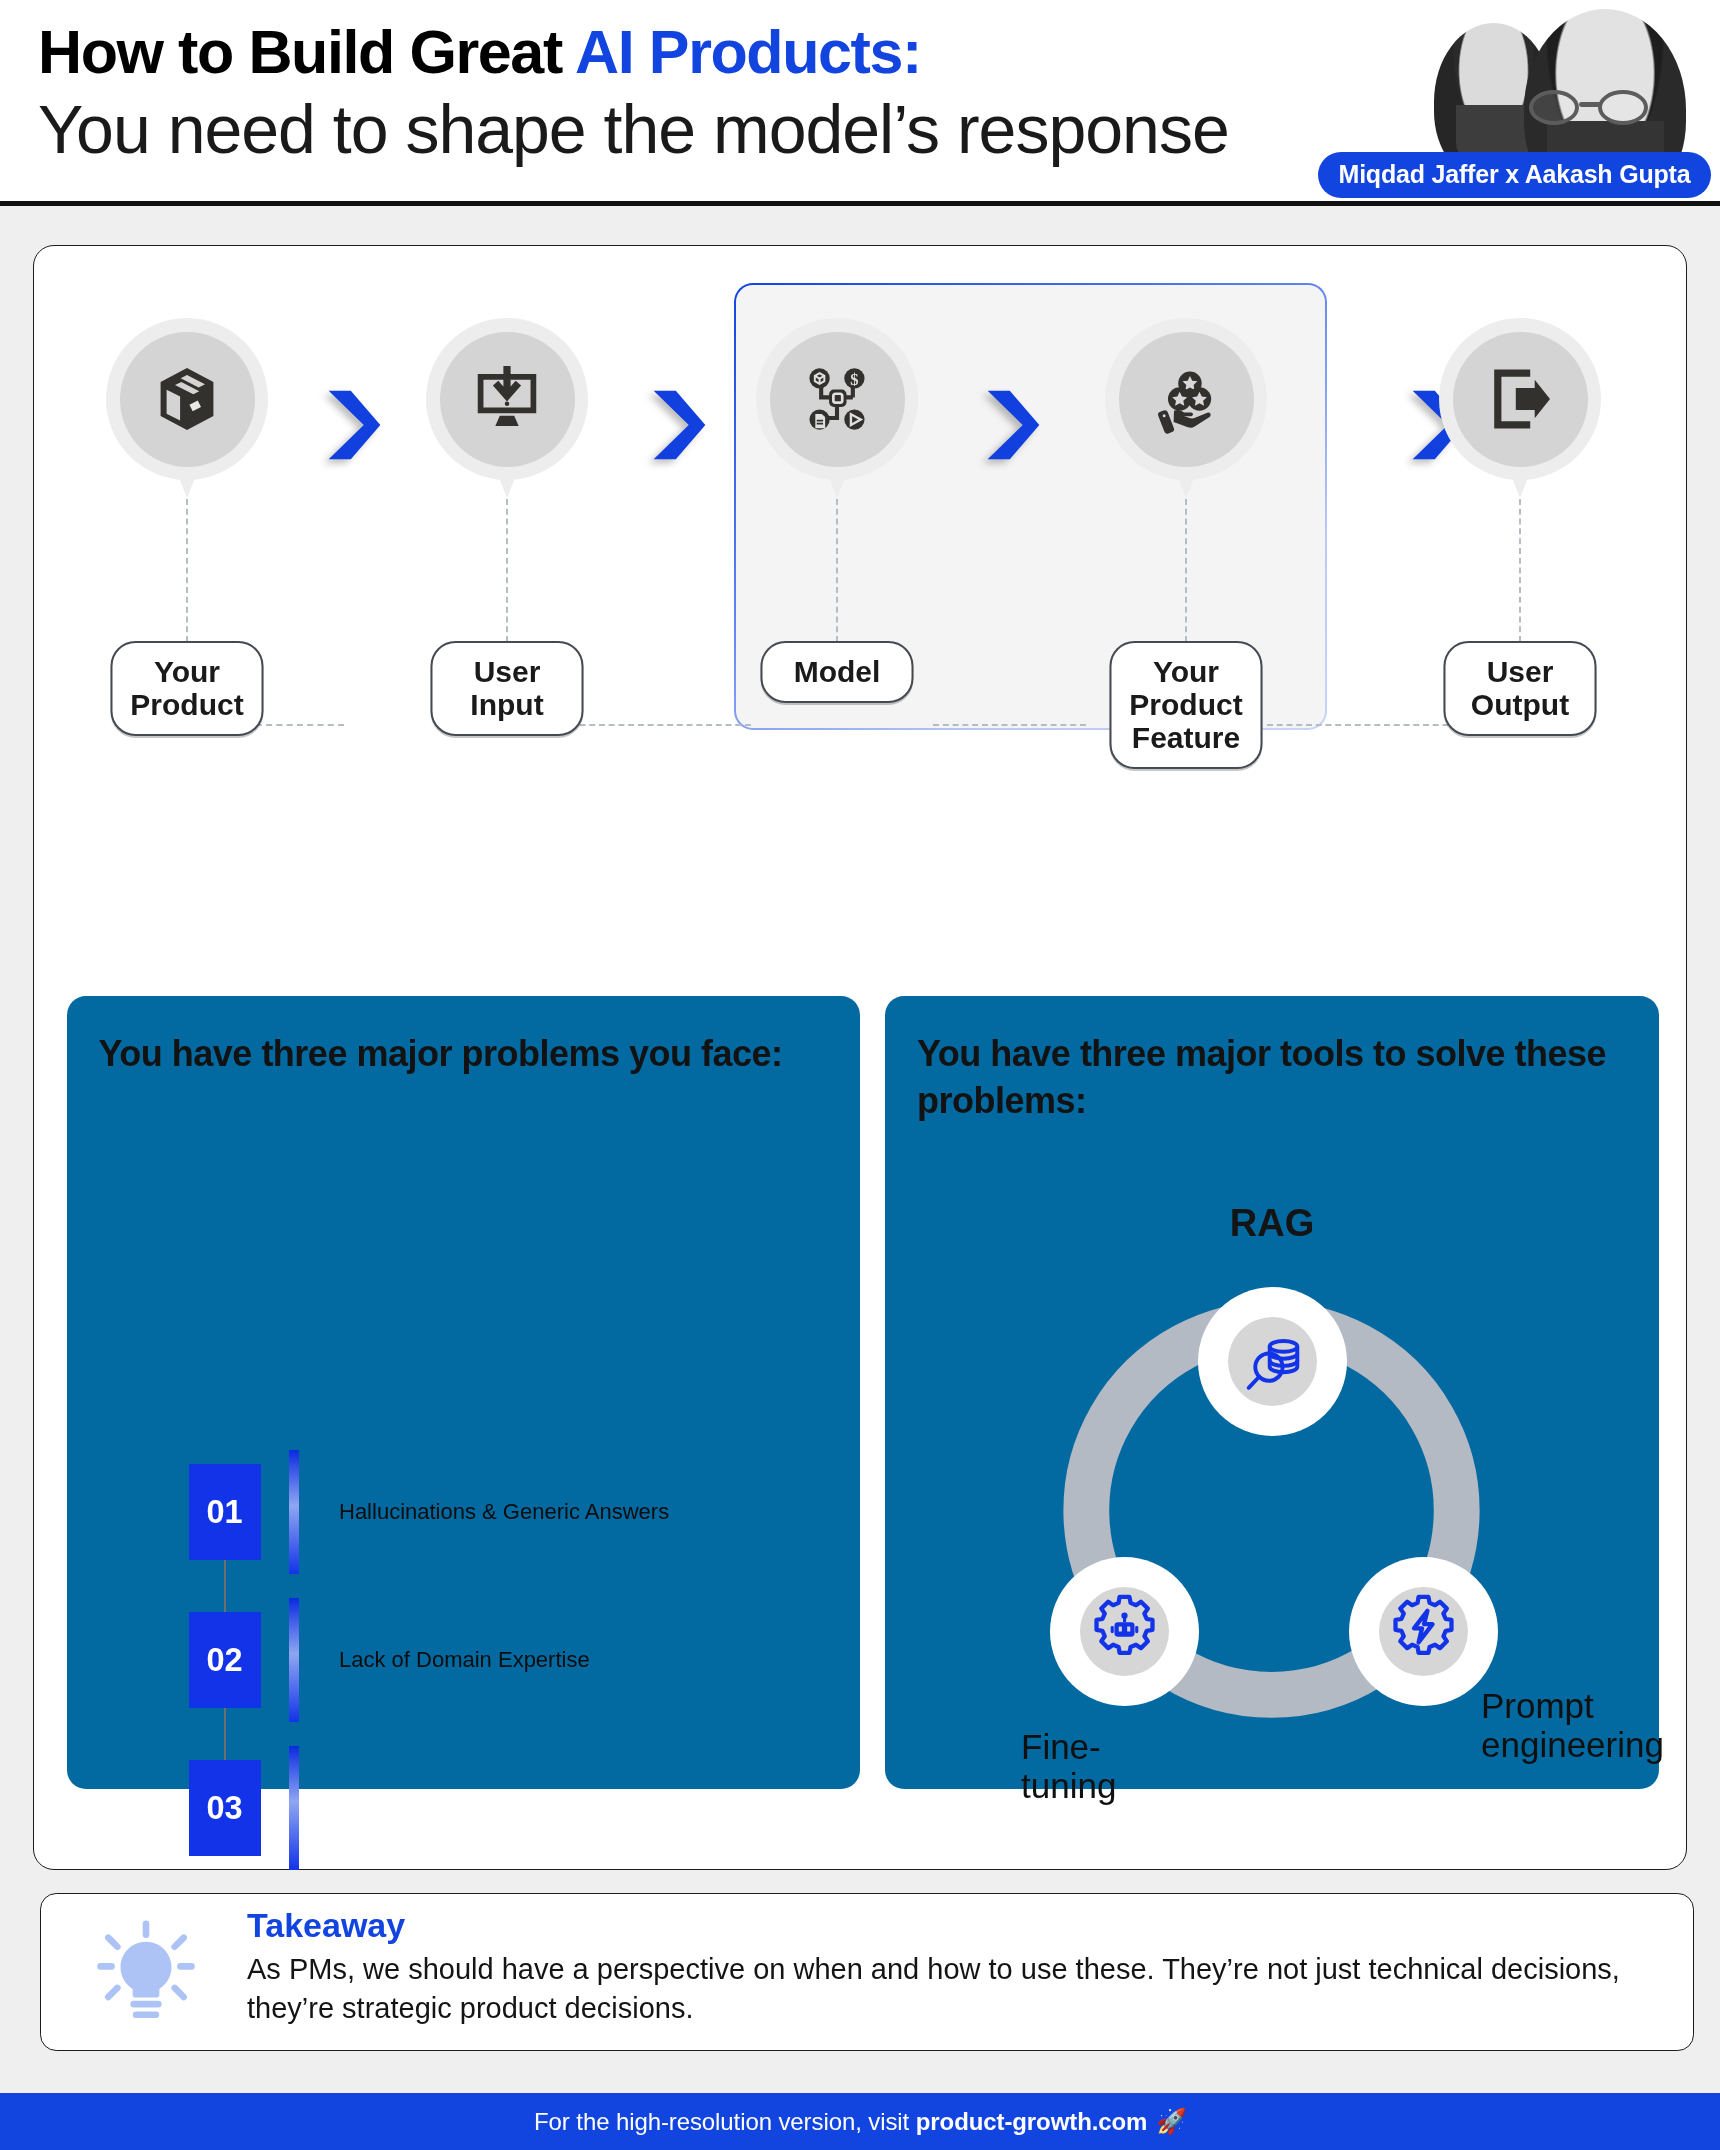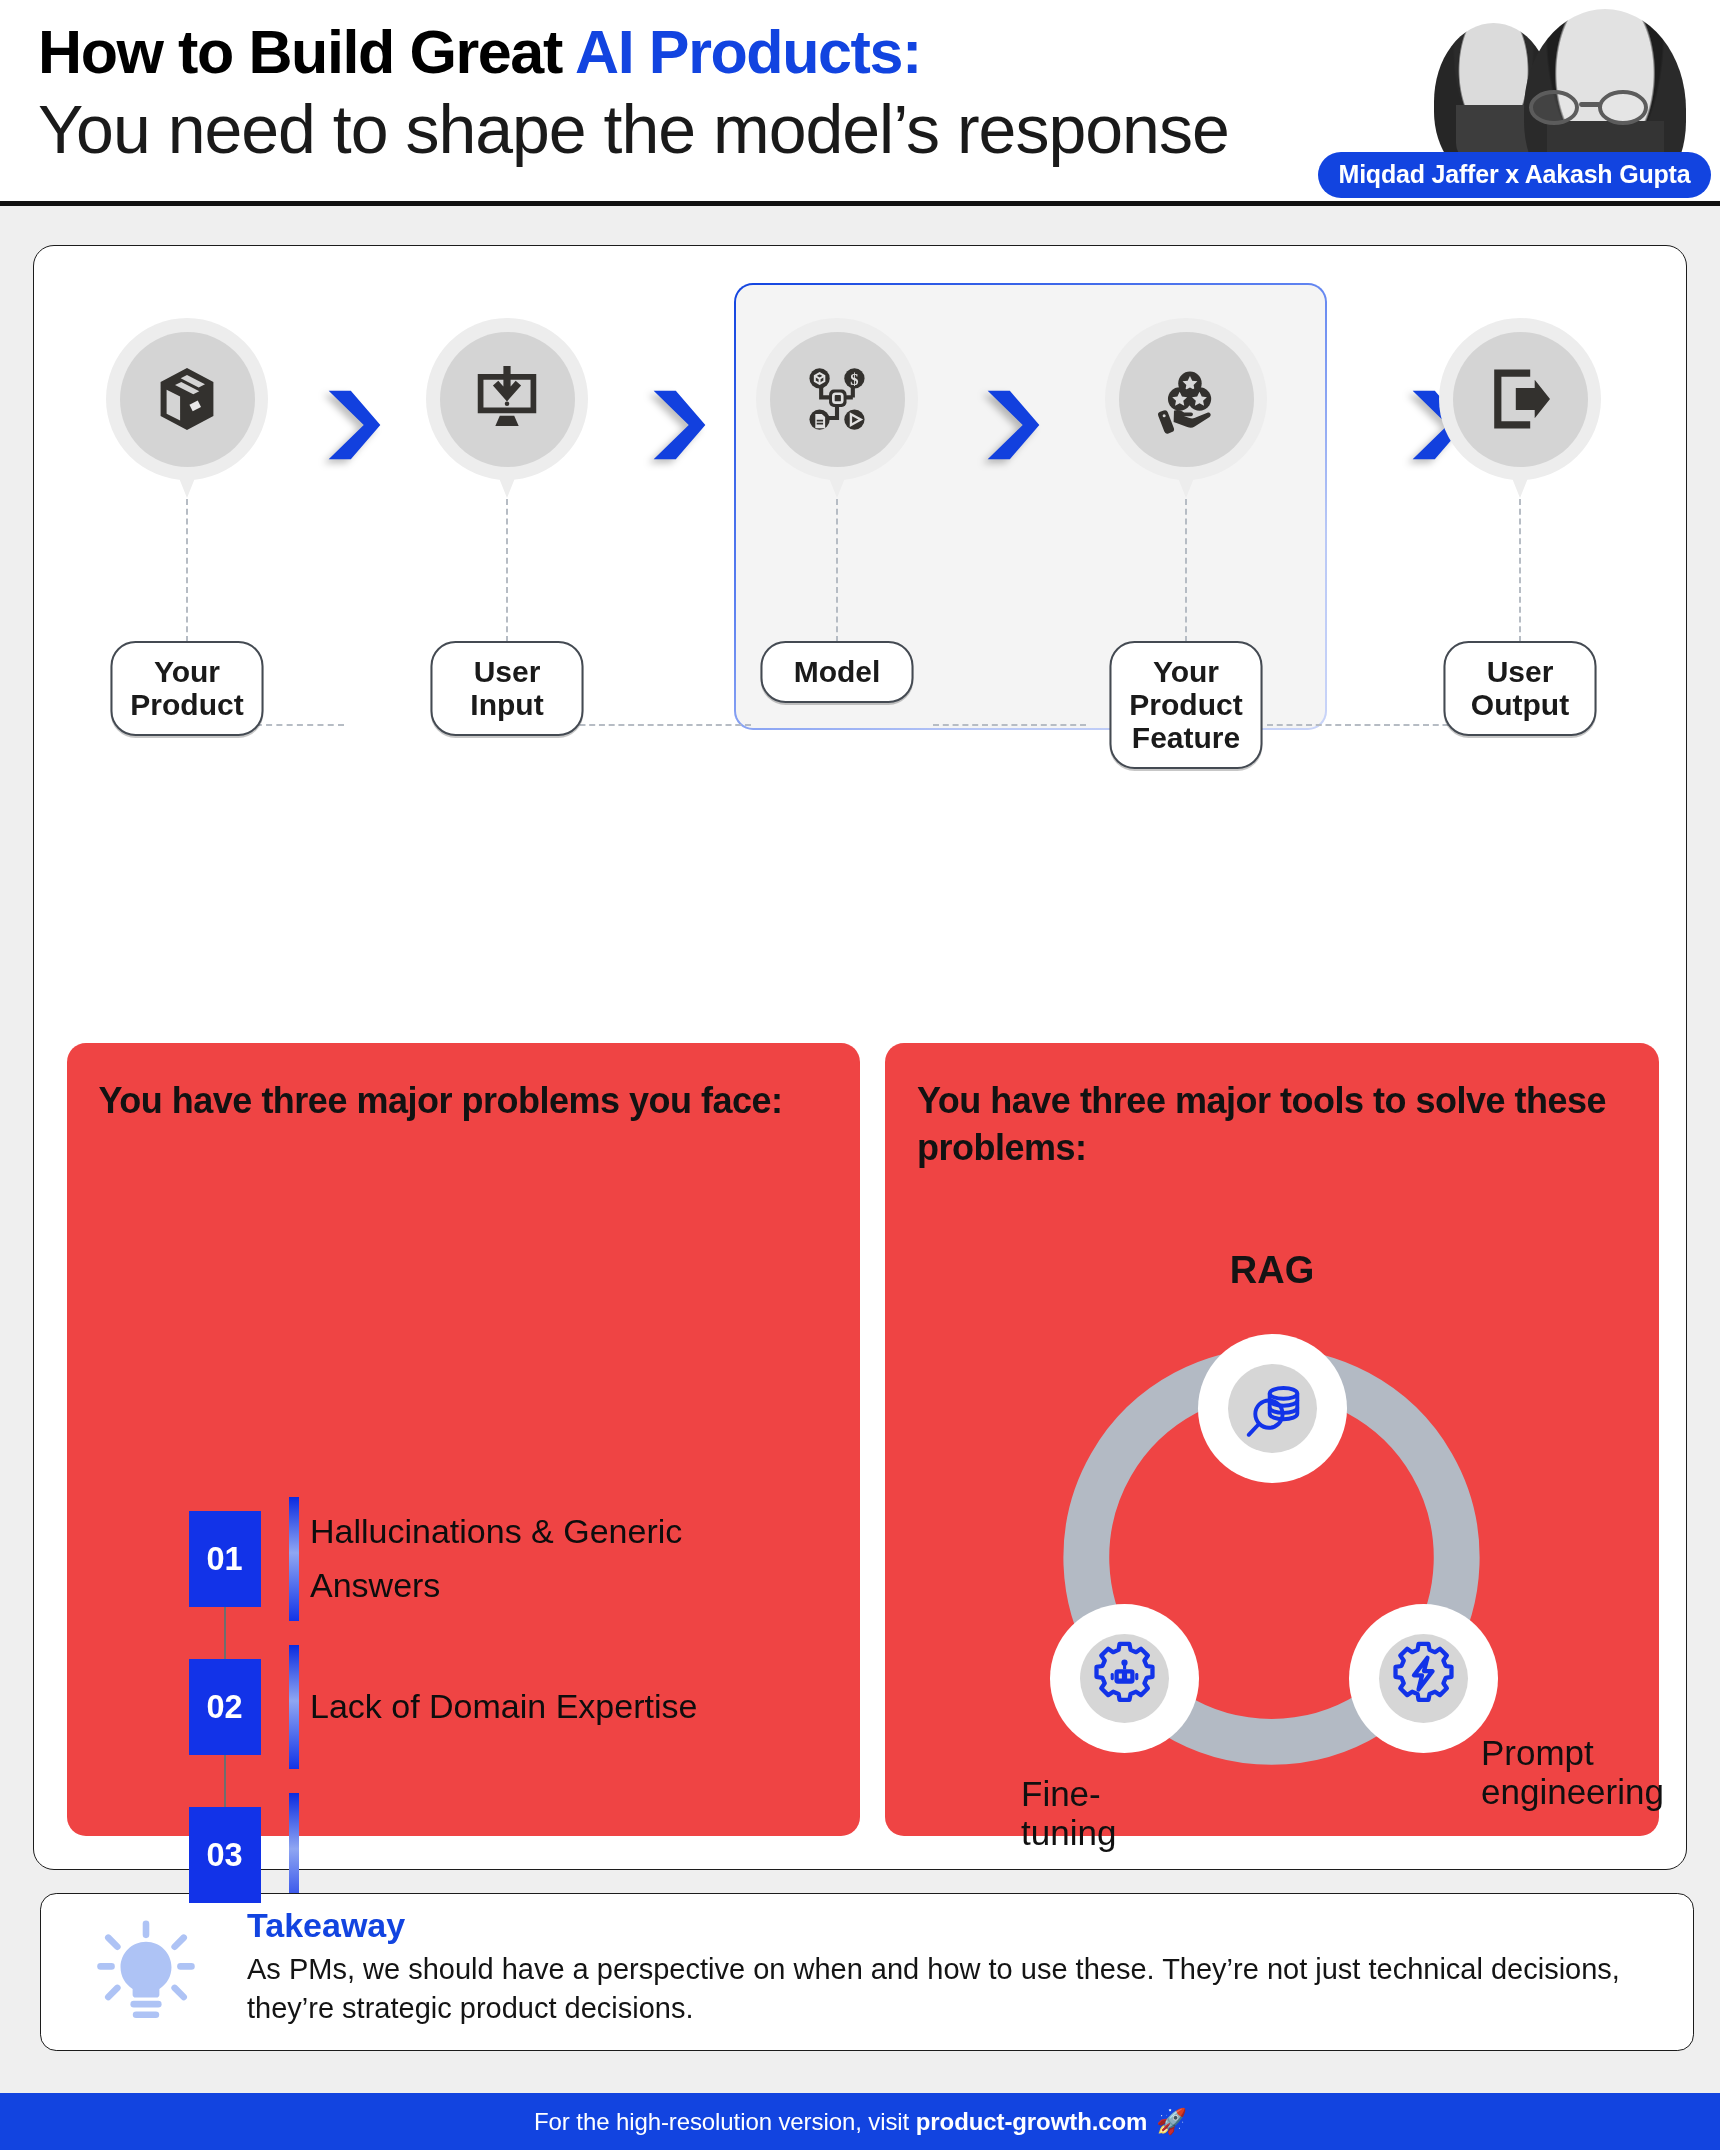--- a/index.html
+++ b/index.html
@@ -176,8 +176,8 @@
 
   
   .panel {
-    position: absolute; top: 797px;
-    background: #ef4444; border-radius: 19px;
+    position: absolute; top: 750px;
+    background: #0369a1; border-radius: 19px;
   }
   #panel-problems { left: 32.5px; width: 793px; height: 793px; }
   #panel-tools    { left: 851px; width: 774px; height: 793px; }

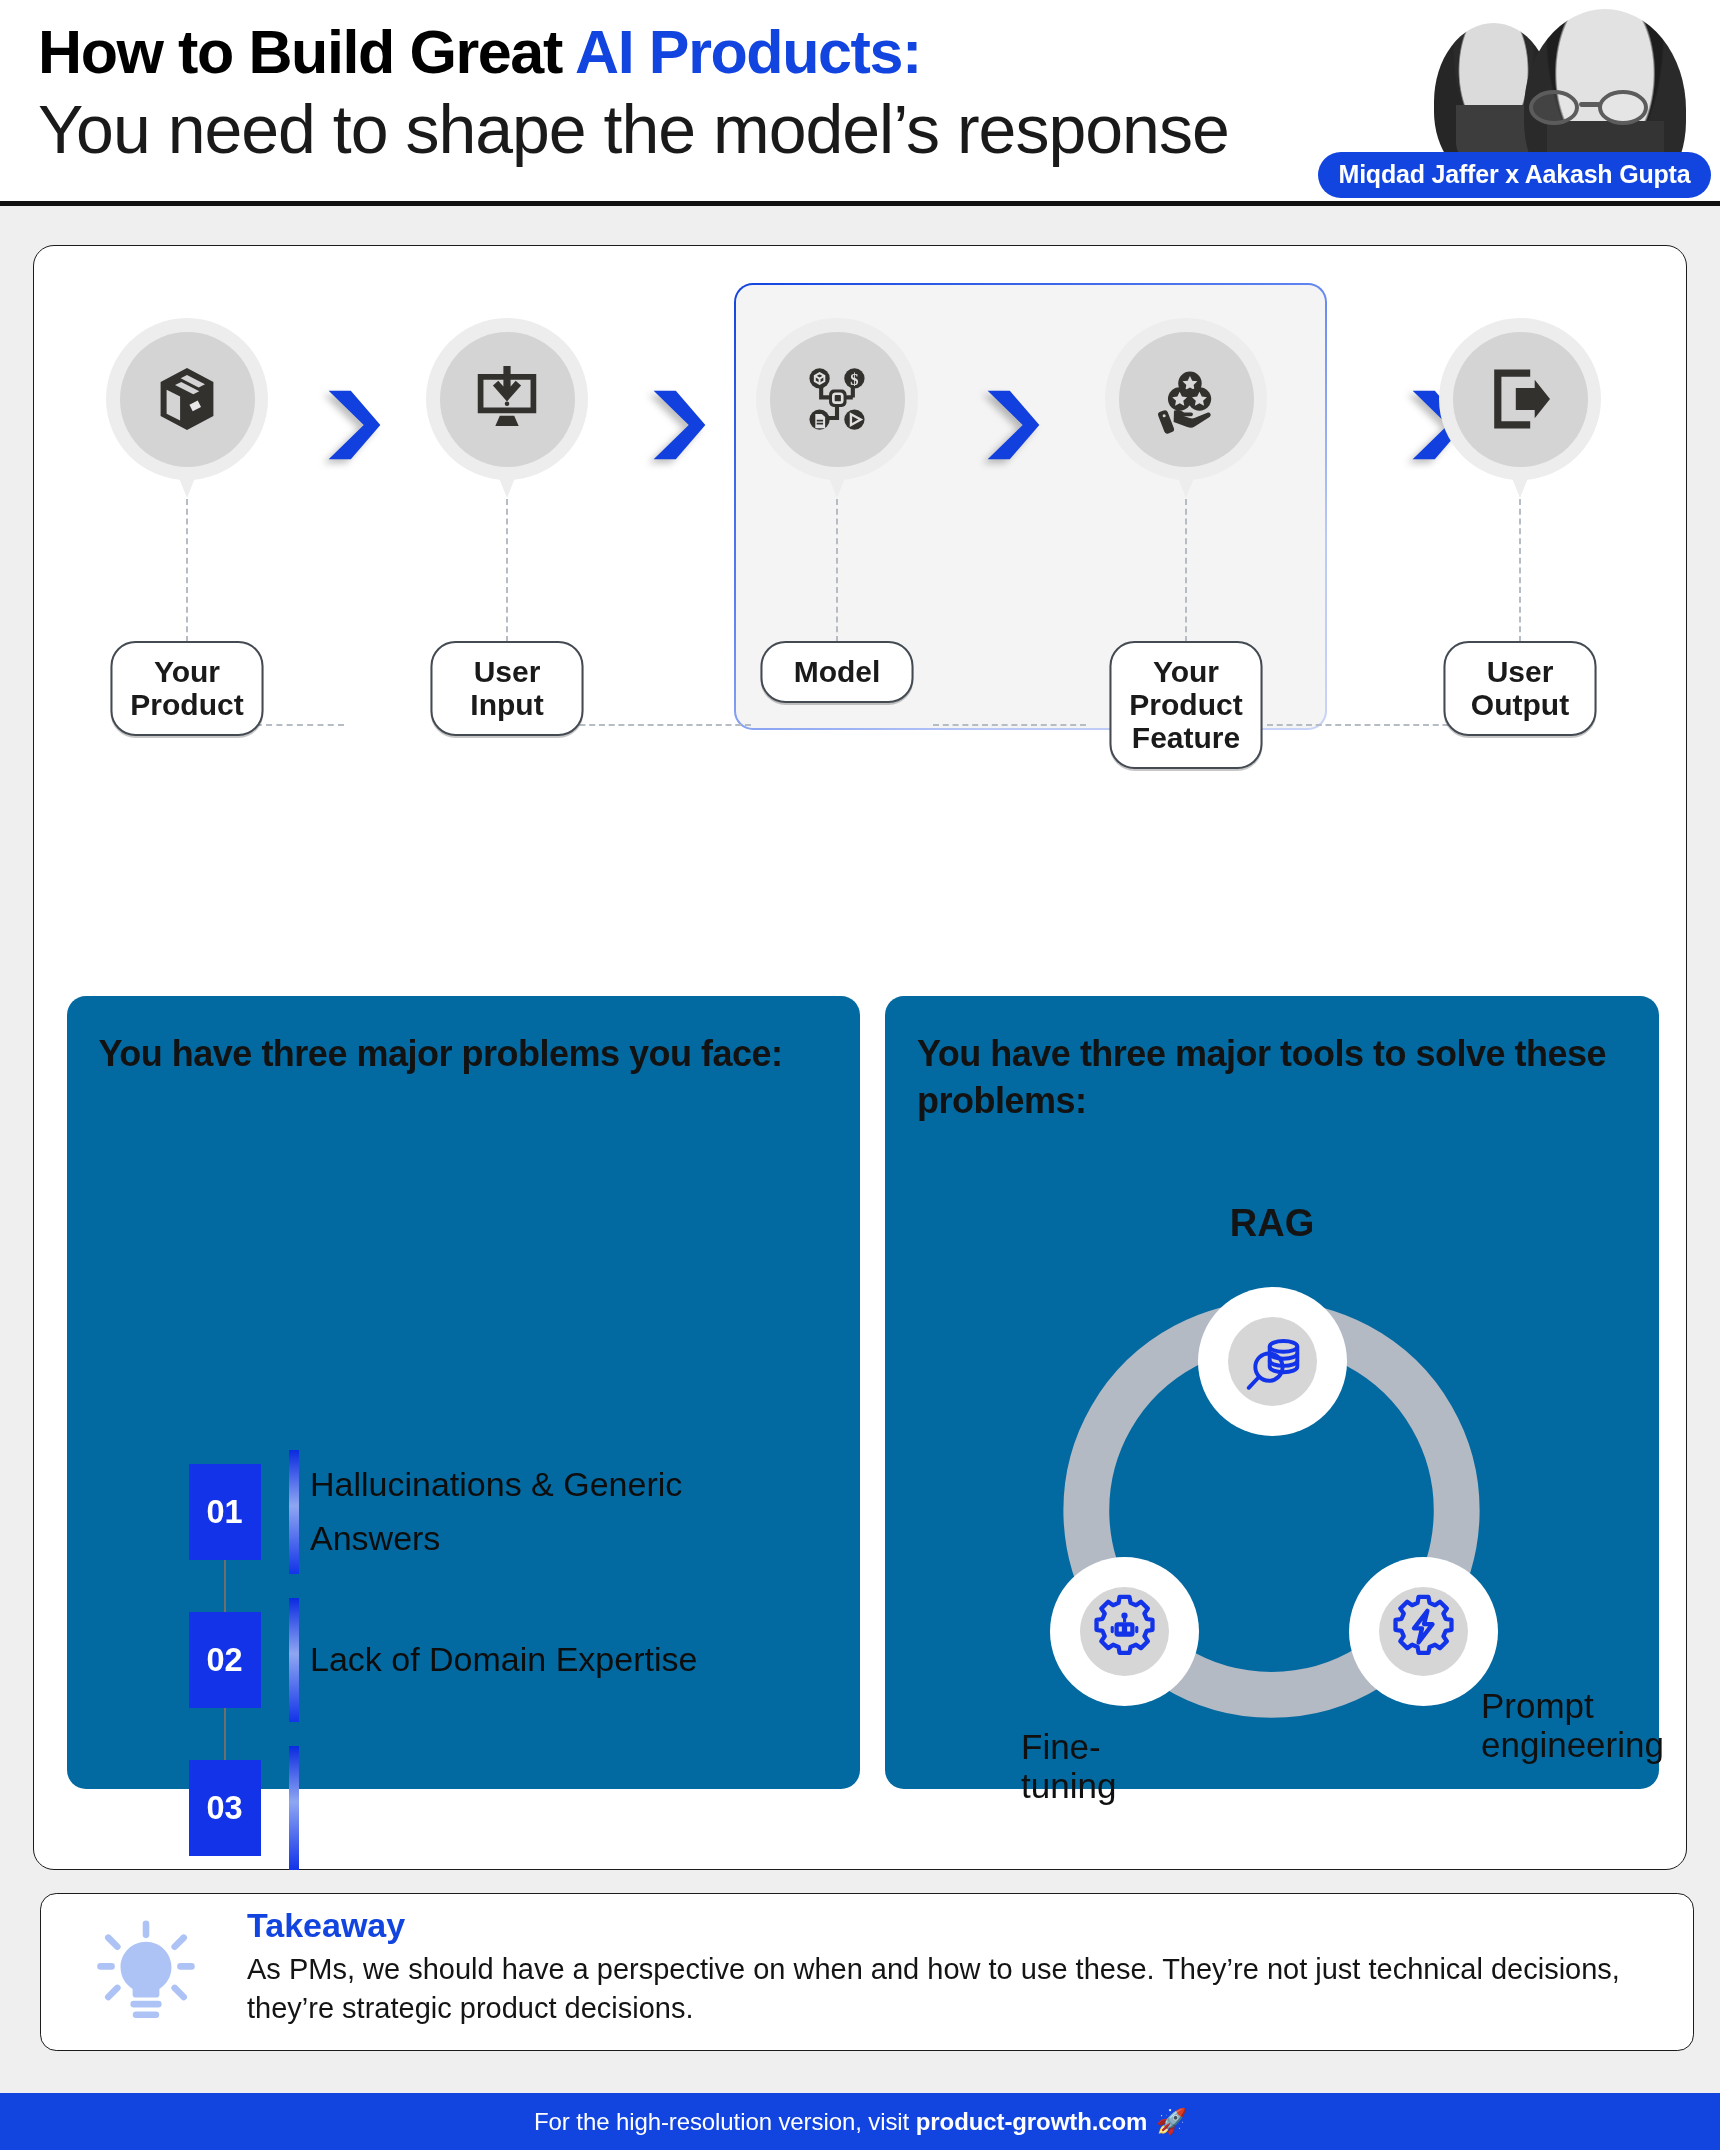--- a/index.html
+++ b/index.html
@@ -204,7 +204,7 @@
     background: linear-gradient(#0a2ae0 0%, #8fa6f2 45%, #1233E8 100%);
   }
   .ptext {
-    margin-left: 11px; font-size: 34px; font-weight: 400;
+    margin-left: 40px; font-size: 22px; font-weight: 400;
     color: #0d0d0d; line-height: 1.58; max-width: 487px;
   }
 

